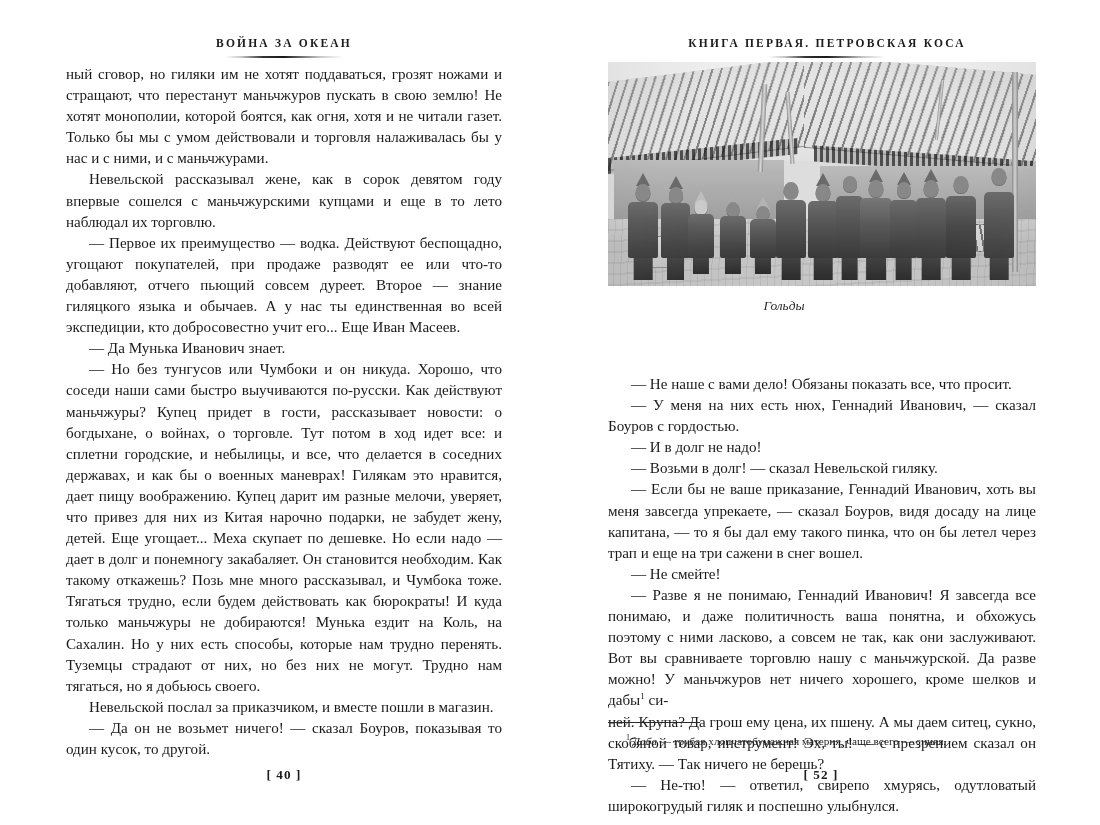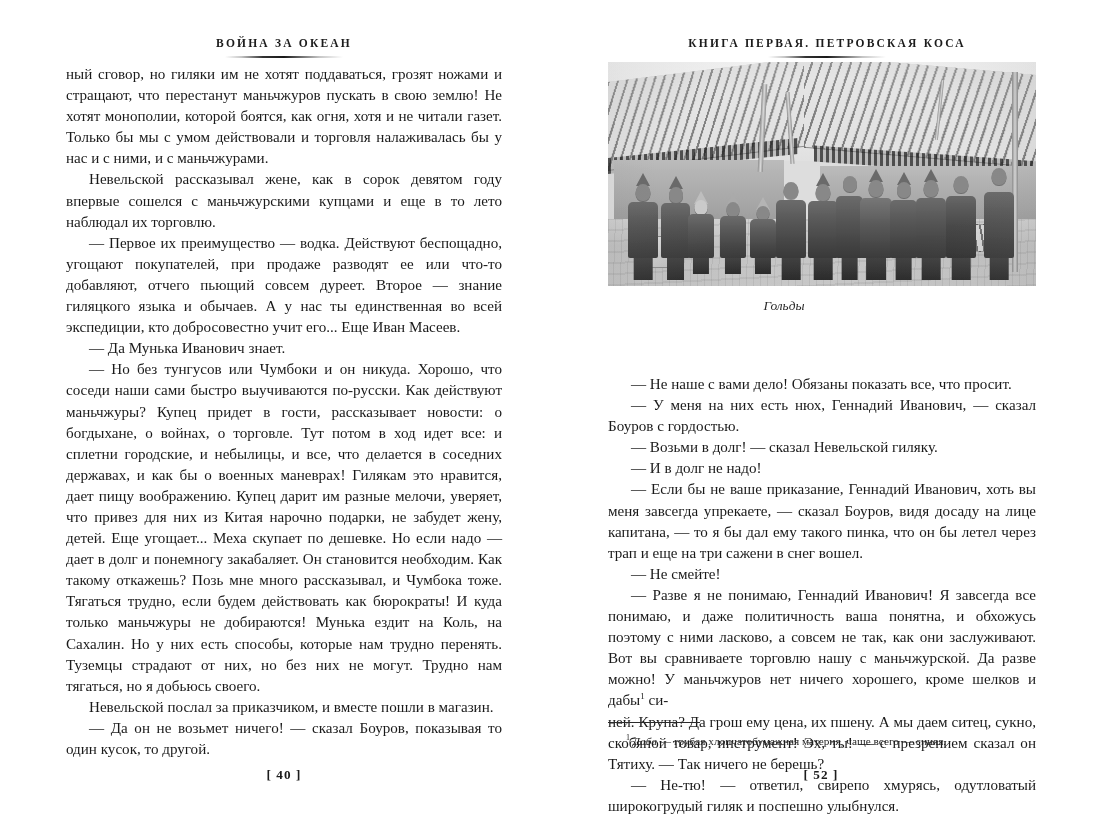--- a/index.html
+++ b/index.html
@@ -389,8 +389,8 @@
     <div class="col-right">
       <p class="para">— Не наше с вами дело! Обязаны показать все, что просит.</p>
       <p class="para">— У меня на них есть нюх, Геннадий Иванович, — сказал Боуров с гордостью.</p>
+      <p class="para">— И в долг не надо!</p>
       <p class="para">— Возьми в долг! — сказал Невельской гиляку.</p>
-      <p class="para">— И в долг не надо!</p>
       <p class="para">— Если бы не ваше приказание, Геннадий Иванович, хоть вы меня завсегда упрекаете, — сказал Боуров, видя досаду на лице капитана, — то я бы дал ему такого пинка, что он бы летел через трап и еще на три сажени в снег вошел.</p>
       <p class="para">— Не смейте!</p>
       <p class="para"><span>— Разве я не понимаю, Геннадий Иванович! Я завсегда все понимаю, и даже политичность ваша понятна, и обхожусь поэтому с ними ласково, а совсем не так, как они заслуживают. Вот вы сравниваете торговлю нашу с маньчжурской. Да разве можно! У маньчжуров нет ничего хорошего, кроме шелков и дабы</span><sup class="ref">1</sup><span> си-</span></p>

